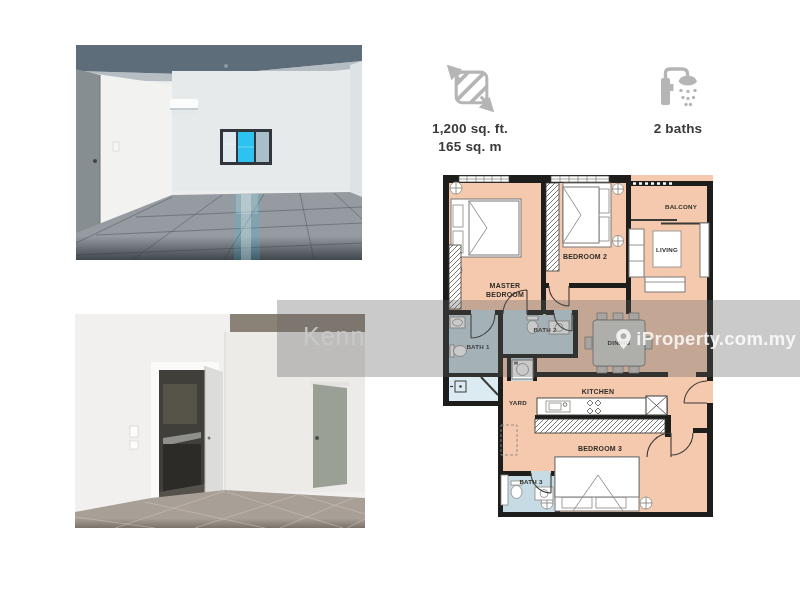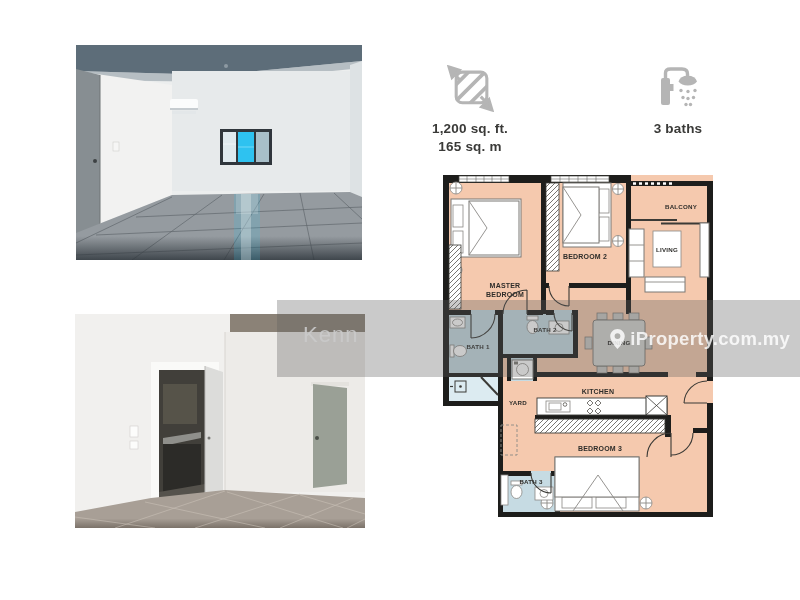--- a/index.html
+++ b/index.html
@@ -167,7 +167,7 @@
         </g>
       </svg>
     </div>
-    <div class="lbl">3 baths</div>
+    <div class="lbl">2 baths</div>
   </div>
 
   <div id="floorplan">

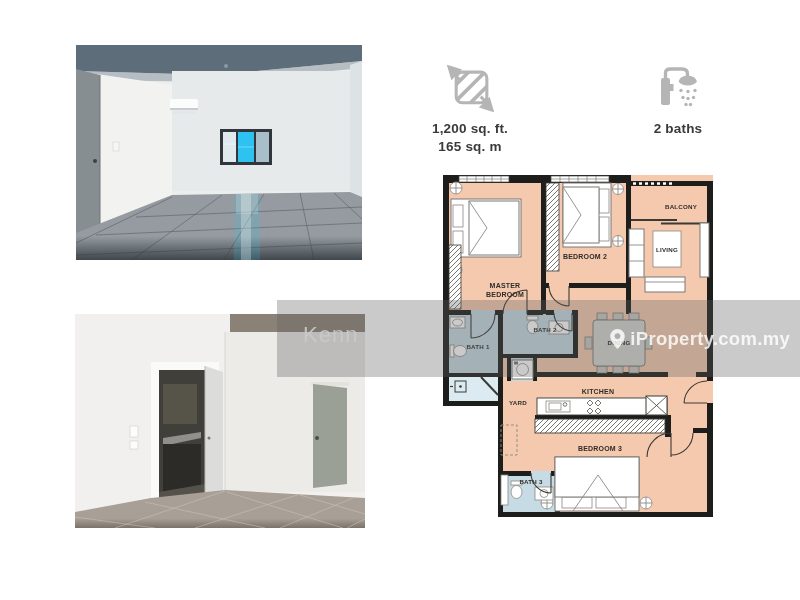--- a/index.html
+++ b/index.html
@@ -28,7 +28,7 @@
         justify-content:flex-end;padding-right:10px;box-sizing:border-box;}
   .brandmark{display:flex;align-items:center;gap:5px;color:var(--watermark-text);
              font-size:18.5px;font-weight:bold;letter-spacing:0.3px;}
-  #agent-mark{position:absolute;left:228px;top:8px;font-size:22px;font-weight:400;
+  #agent-mark{position:absolute;left:228px;top:8px;font-size:25px;font-weight:400;
               color:rgba(255,255,255,0.9);letter-spacing:1px;}
 </style>
 </head>

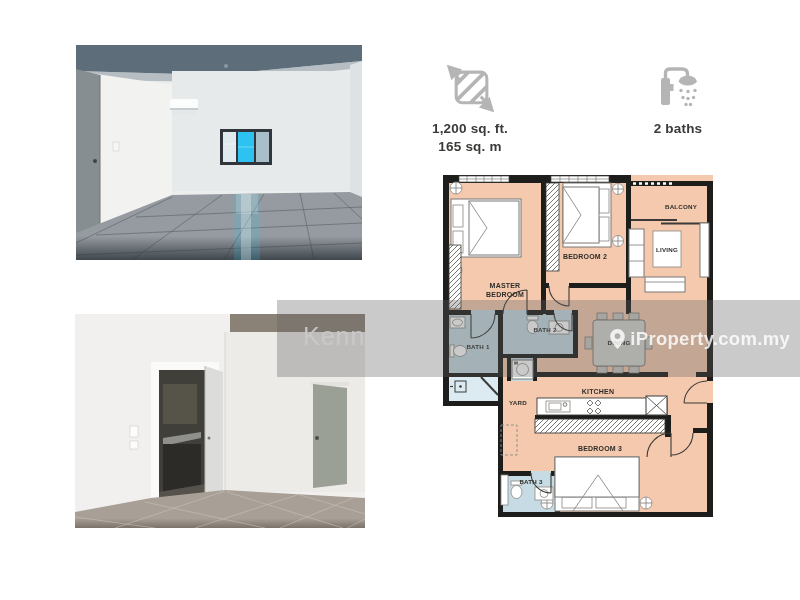--- a/index.html
+++ b/index.html
@@ -25,7 +25,7 @@
   .plbl-sm{font-size:6.2px;}
   #band{position:absolute;left:277px;top:300px;width:523px;height:77px;
         background:var(--watermark-band);display:flex;align-items:center;
-        justify-content:flex-end;padding-right:10px;box-sizing:border-box;}
+        justify-content:flex-end;padding-right:4px;box-sizing:border-box;}
   .brandmark{display:flex;align-items:center;gap:5px;color:var(--watermark-text);
              font-size:18.5px;font-weight:bold;letter-spacing:0.3px;}
   #agent-mark{position:absolute;left:228px;top:8px;font-size:25px;font-weight:400;

